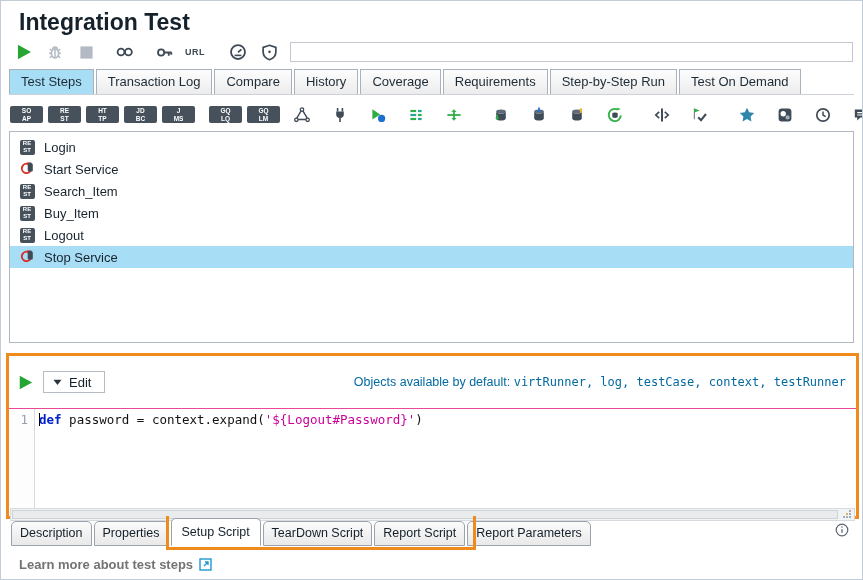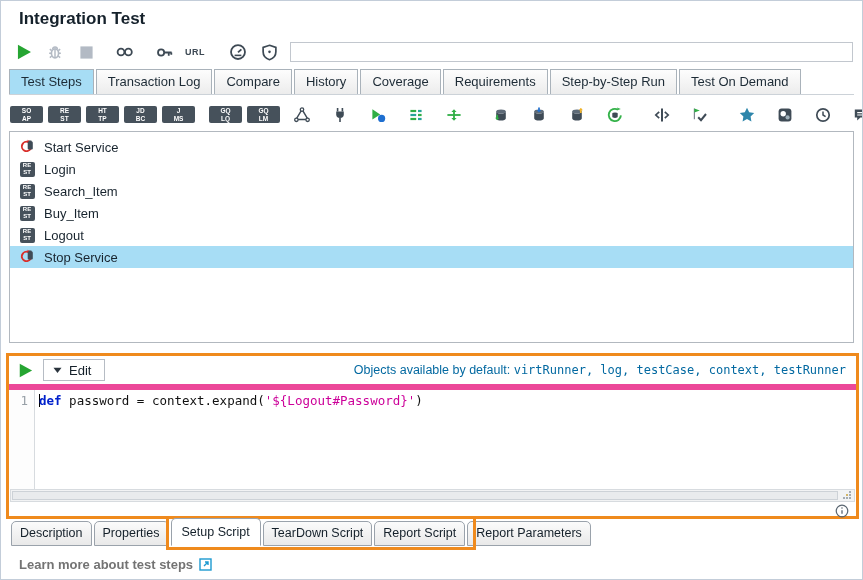--- a/index.html
+++ b/index.html
@@ -9,7 +9,7 @@
     font-family:"Liberation Sans",sans-serif;color:#17242e;
   }
   
-  .title{position:absolute;left:18px;top:8px;font-size:17px;font-weight:700;color:#15212b;}
+  .title{position:absolute;left:18px;top:8px;font-size:23px;font-weight:700;color:#15212b;}
   .toolbar{position:absolute;left:12px;top:38px;height:26px;display:flex;align-items:center;gap:9px;}
   .tbtn{background:none;border:none;padding:0;width:22px;height:22px;display:flex;align-items:center;justify-content:center;cursor:pointer;}
   .tbtn.grp{margin-left:8px;}

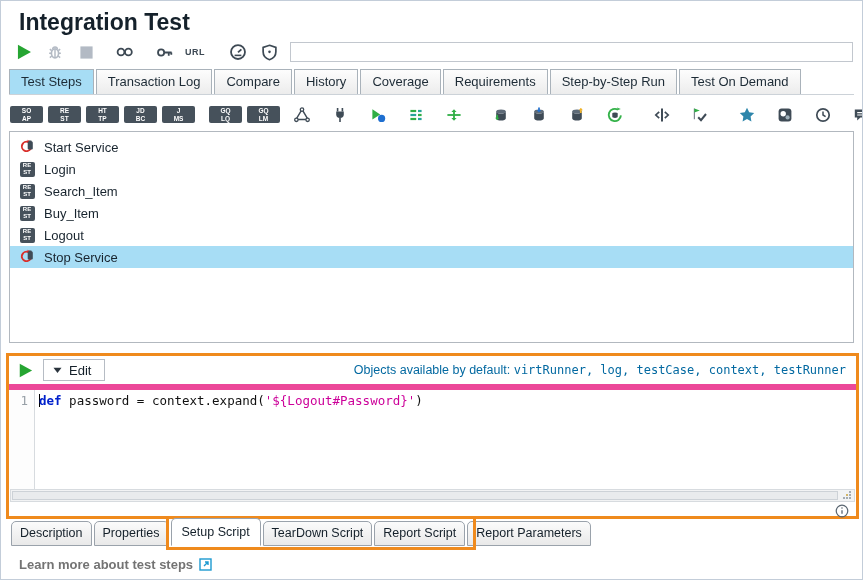--- a/index.html
+++ b/index.html
@@ -390,6 +390,15 @@
   <div class="steps" id="stepsList">
       <div class="step-row">
         <span class="step-ic">
+          <span class="rest-badge">
+            <span>RE</span>
+            <span>ST</span>
+          </span>
+        </span>
+        <span>Login</span>
+      </div>
+      <div class="step-row">
+        <span class="step-ic">
           <svg width="16" height="16" viewBox="0 0 16 16">
             <path d="M11.6 9.8A4.7 4.7 0 1 1 9.2 3" fill="none" stroke="#d92f2b" stroke-width="1.9"></path>
             <path d="M8.2.8l1.1 2.8 2.8-1z" fill="#d92f2b"></path>
@@ -398,15 +407,6 @@
           </svg>
         </span>
         <span>Start Service</span>
-      </div>
-      <div class="step-row">
-        <span class="step-ic">
-          <span class="rest-badge">
-            <span>RE</span>
-            <span>ST</span>
-          </span>
-        </span>
-        <span>Login</span>
       </div>
       <div class="step-row">
         <span class="step-ic">

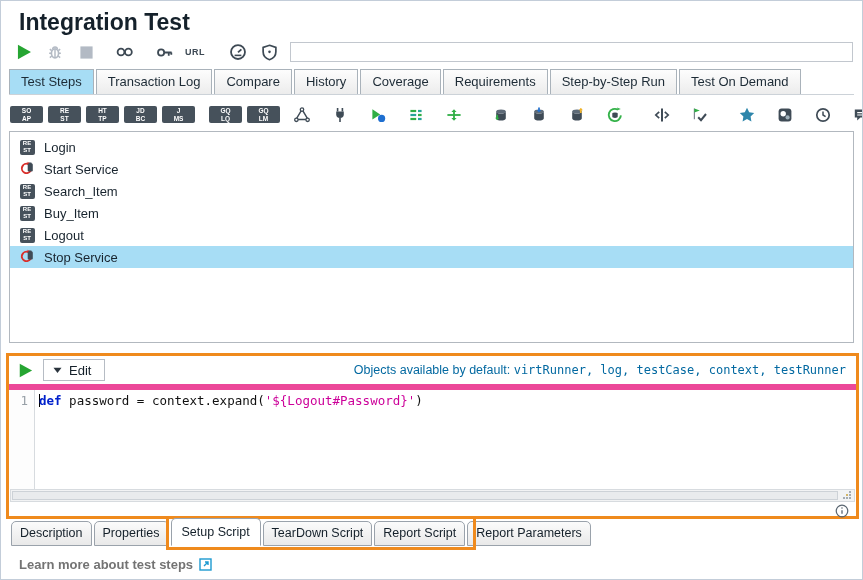--- a/index.html
+++ b/index.html
@@ -40,7 +40,7 @@
               line-height:1.1;display:flex;flex-direction:column;align-items:center;justify-content:center;}
   
   .editor{position:absolute;left:5px;top:352px;width:853px;height:166px;border:3px solid #ef8a1d;background:#fff;box-sizing:border-box;}
-  .ed-head{height:28px;border-bottom:6px solid #ec4899;display:flex;align-items:center;padding:0 8px;gap:9px;}
+  .ed-head{height:28px;border-bottom:1px solid #ec4899;display:flex;align-items:center;padding:12px 8px;gap:9px;}
   .ed-play{width:17px;height:17px;flex:none;cursor:pointer;}
   .edit-btn{display:flex;align-items:center;gap:7px;border:1px solid #b6bcc4;background:#fff;height:22px;
             padding:0 13px 0 9px;font-size:13px;color:#14202a;cursor:pointer;font-family:inherit;}

